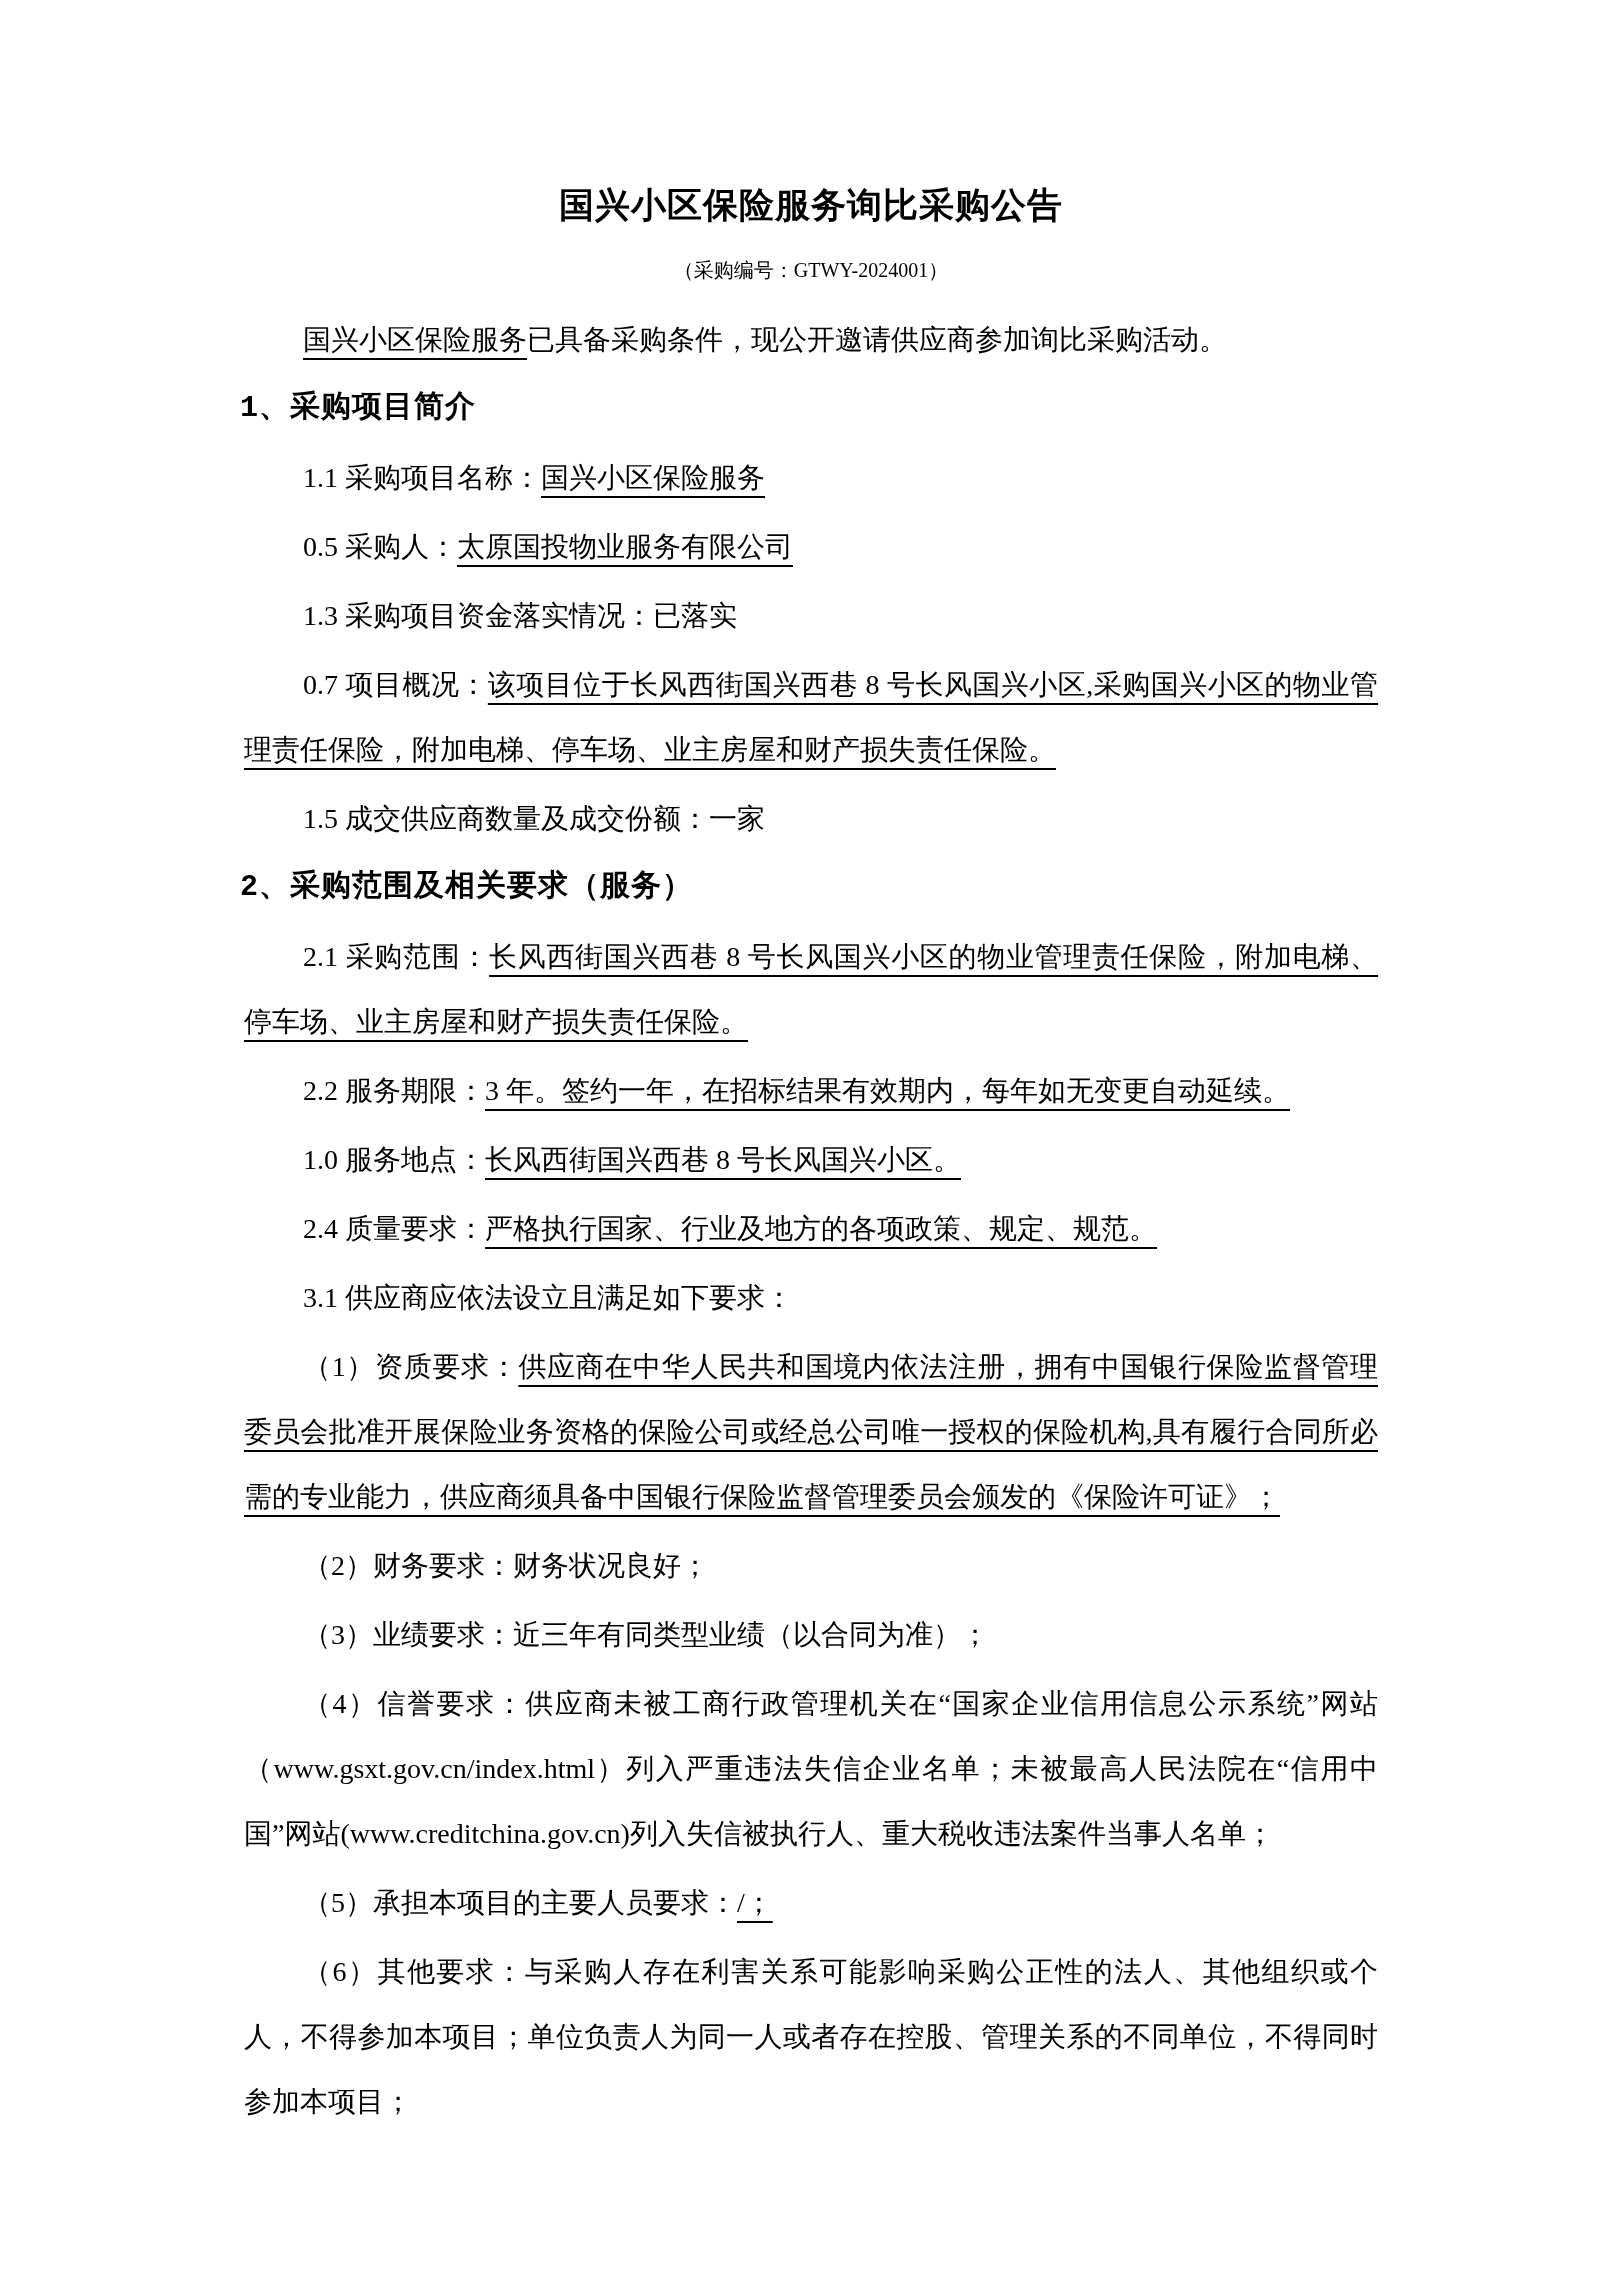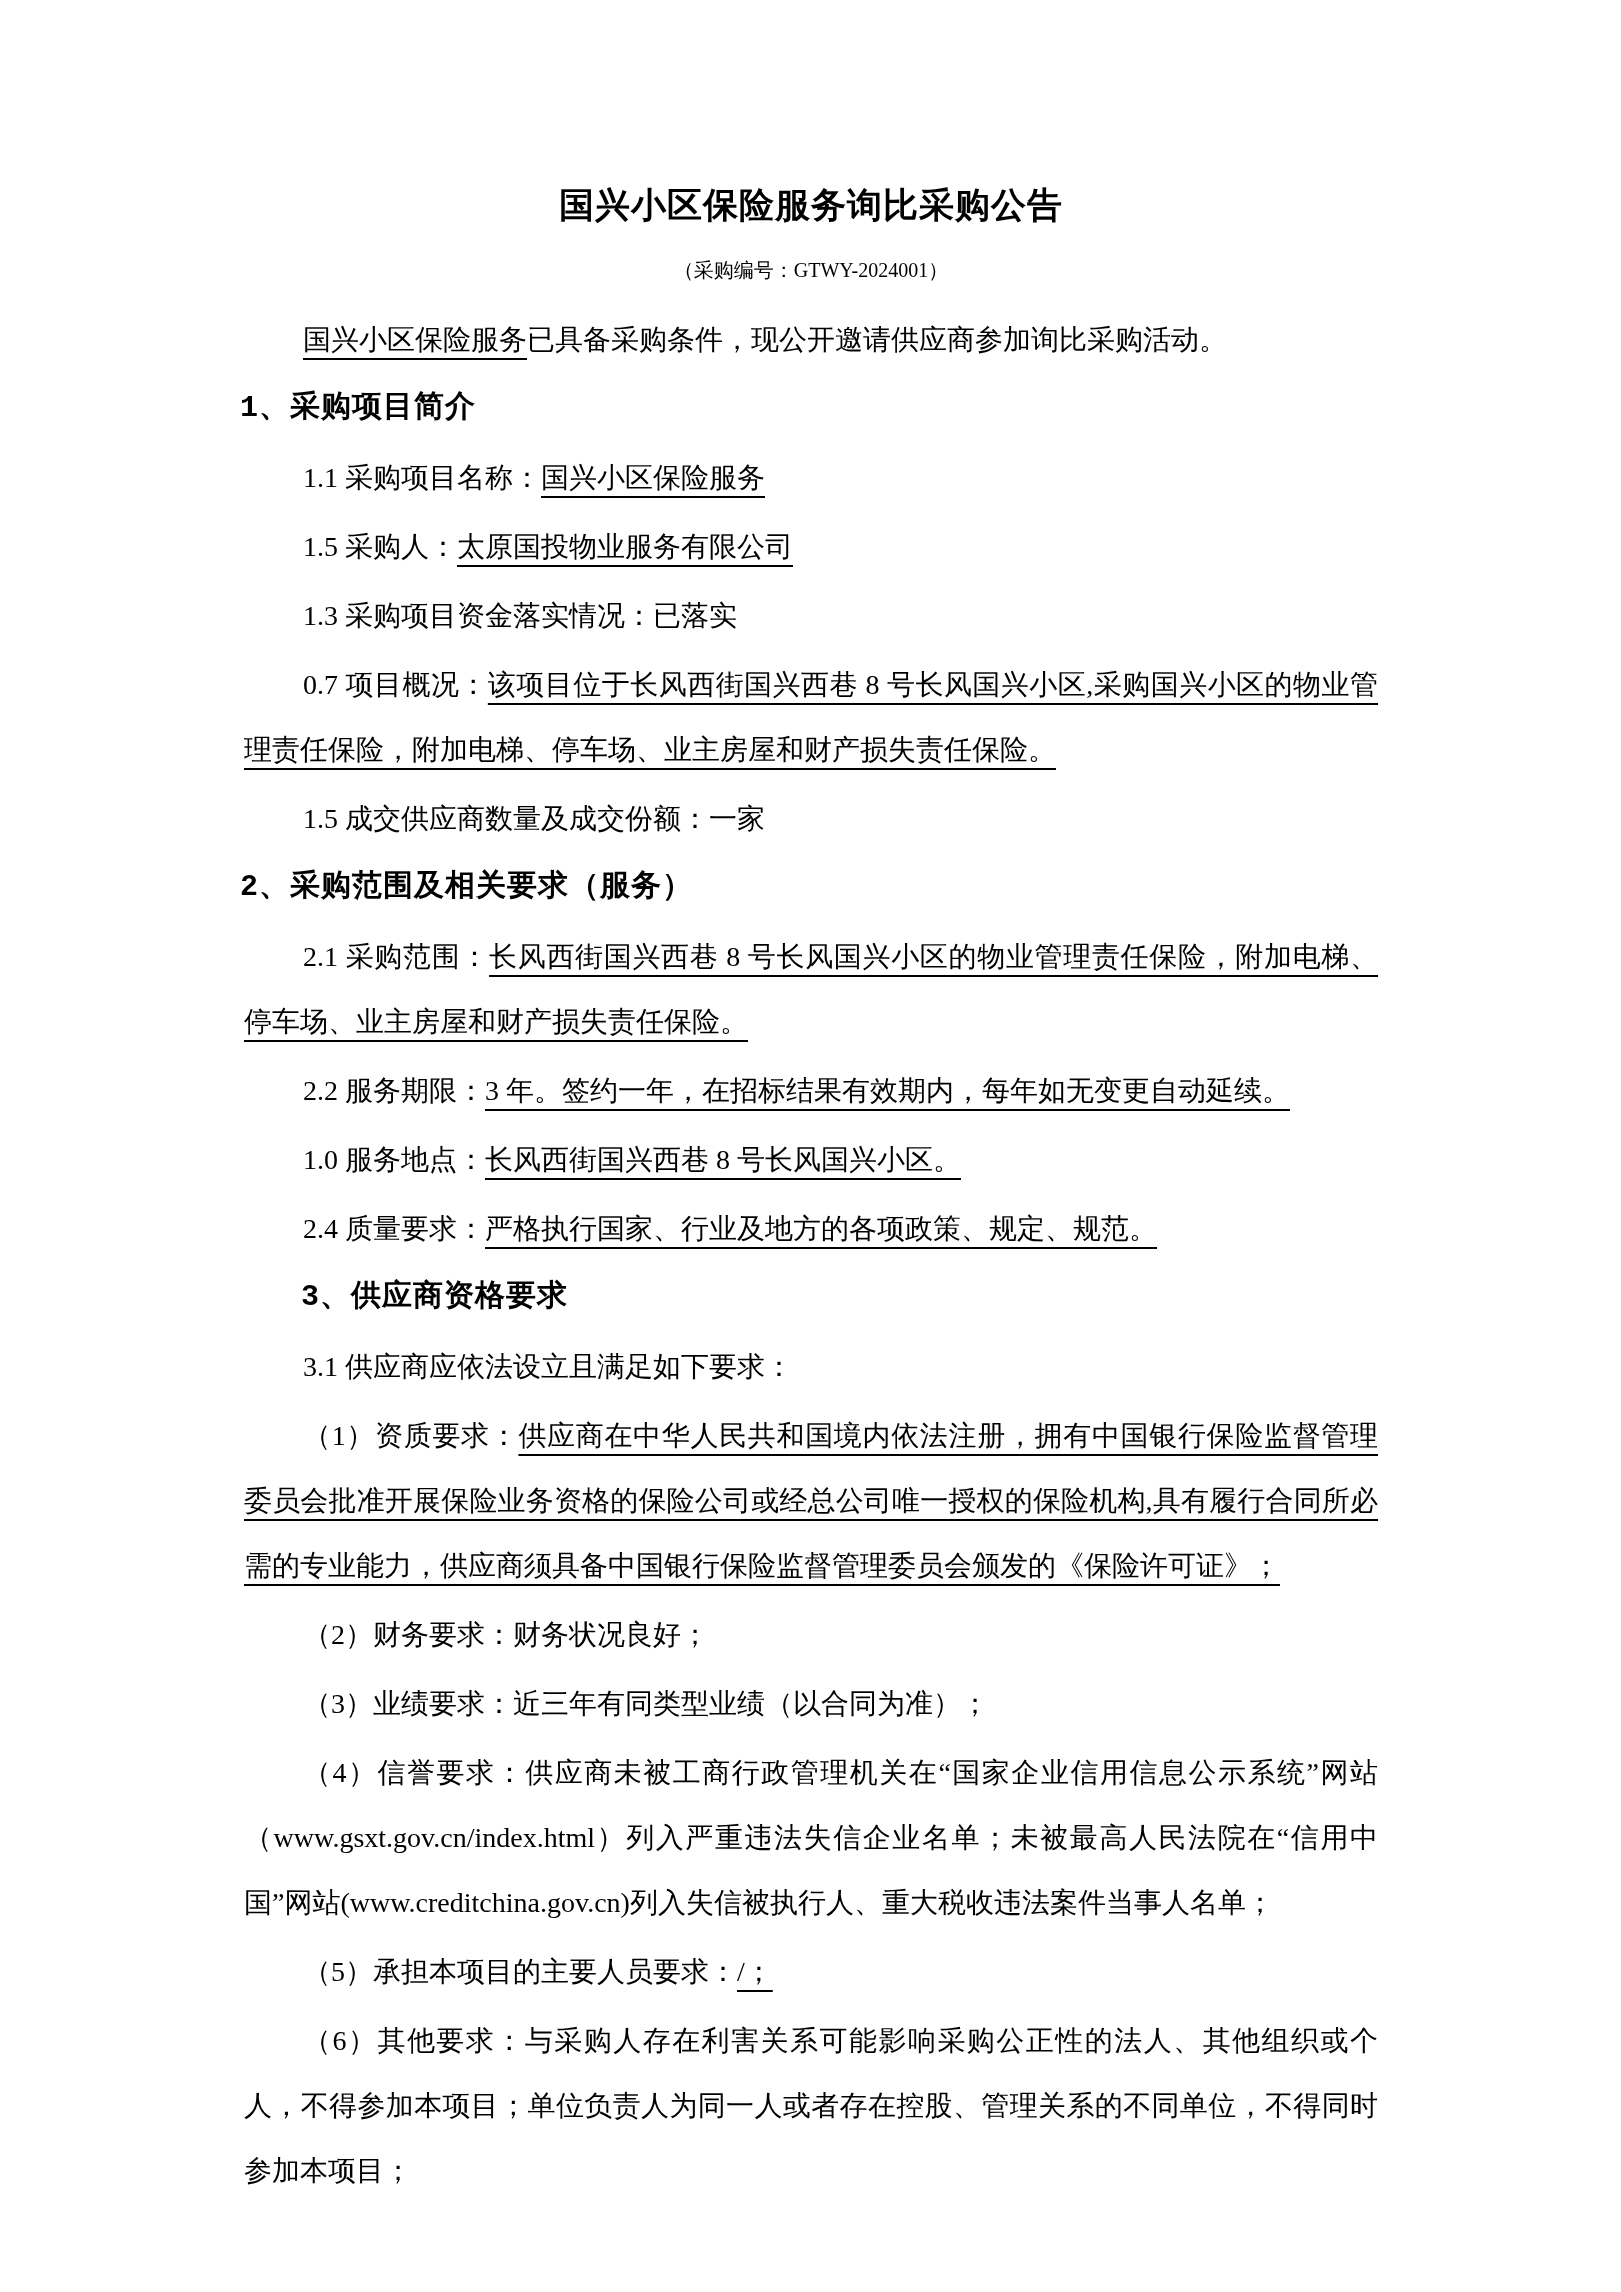--- a/index.html
+++ b/index.html
@@ -73,7 +73,7 @@
 
   <p class="para"><span>1.1 采购项目名称：</span><span class="u">国兴小区保险服务</span></p>
 
-  <p class="para"><span>1.5 采购人：</span><span class="u">太原国投物业服务有限公司</span></p>
+  <p class="para"><span>0.5 采购人：</span><span class="u">太原国投物业服务有限公司</span></p>
 
   <p class="para"><span>1.3 采购项目资金落实情况：</span><span>已落实</span></p>
 

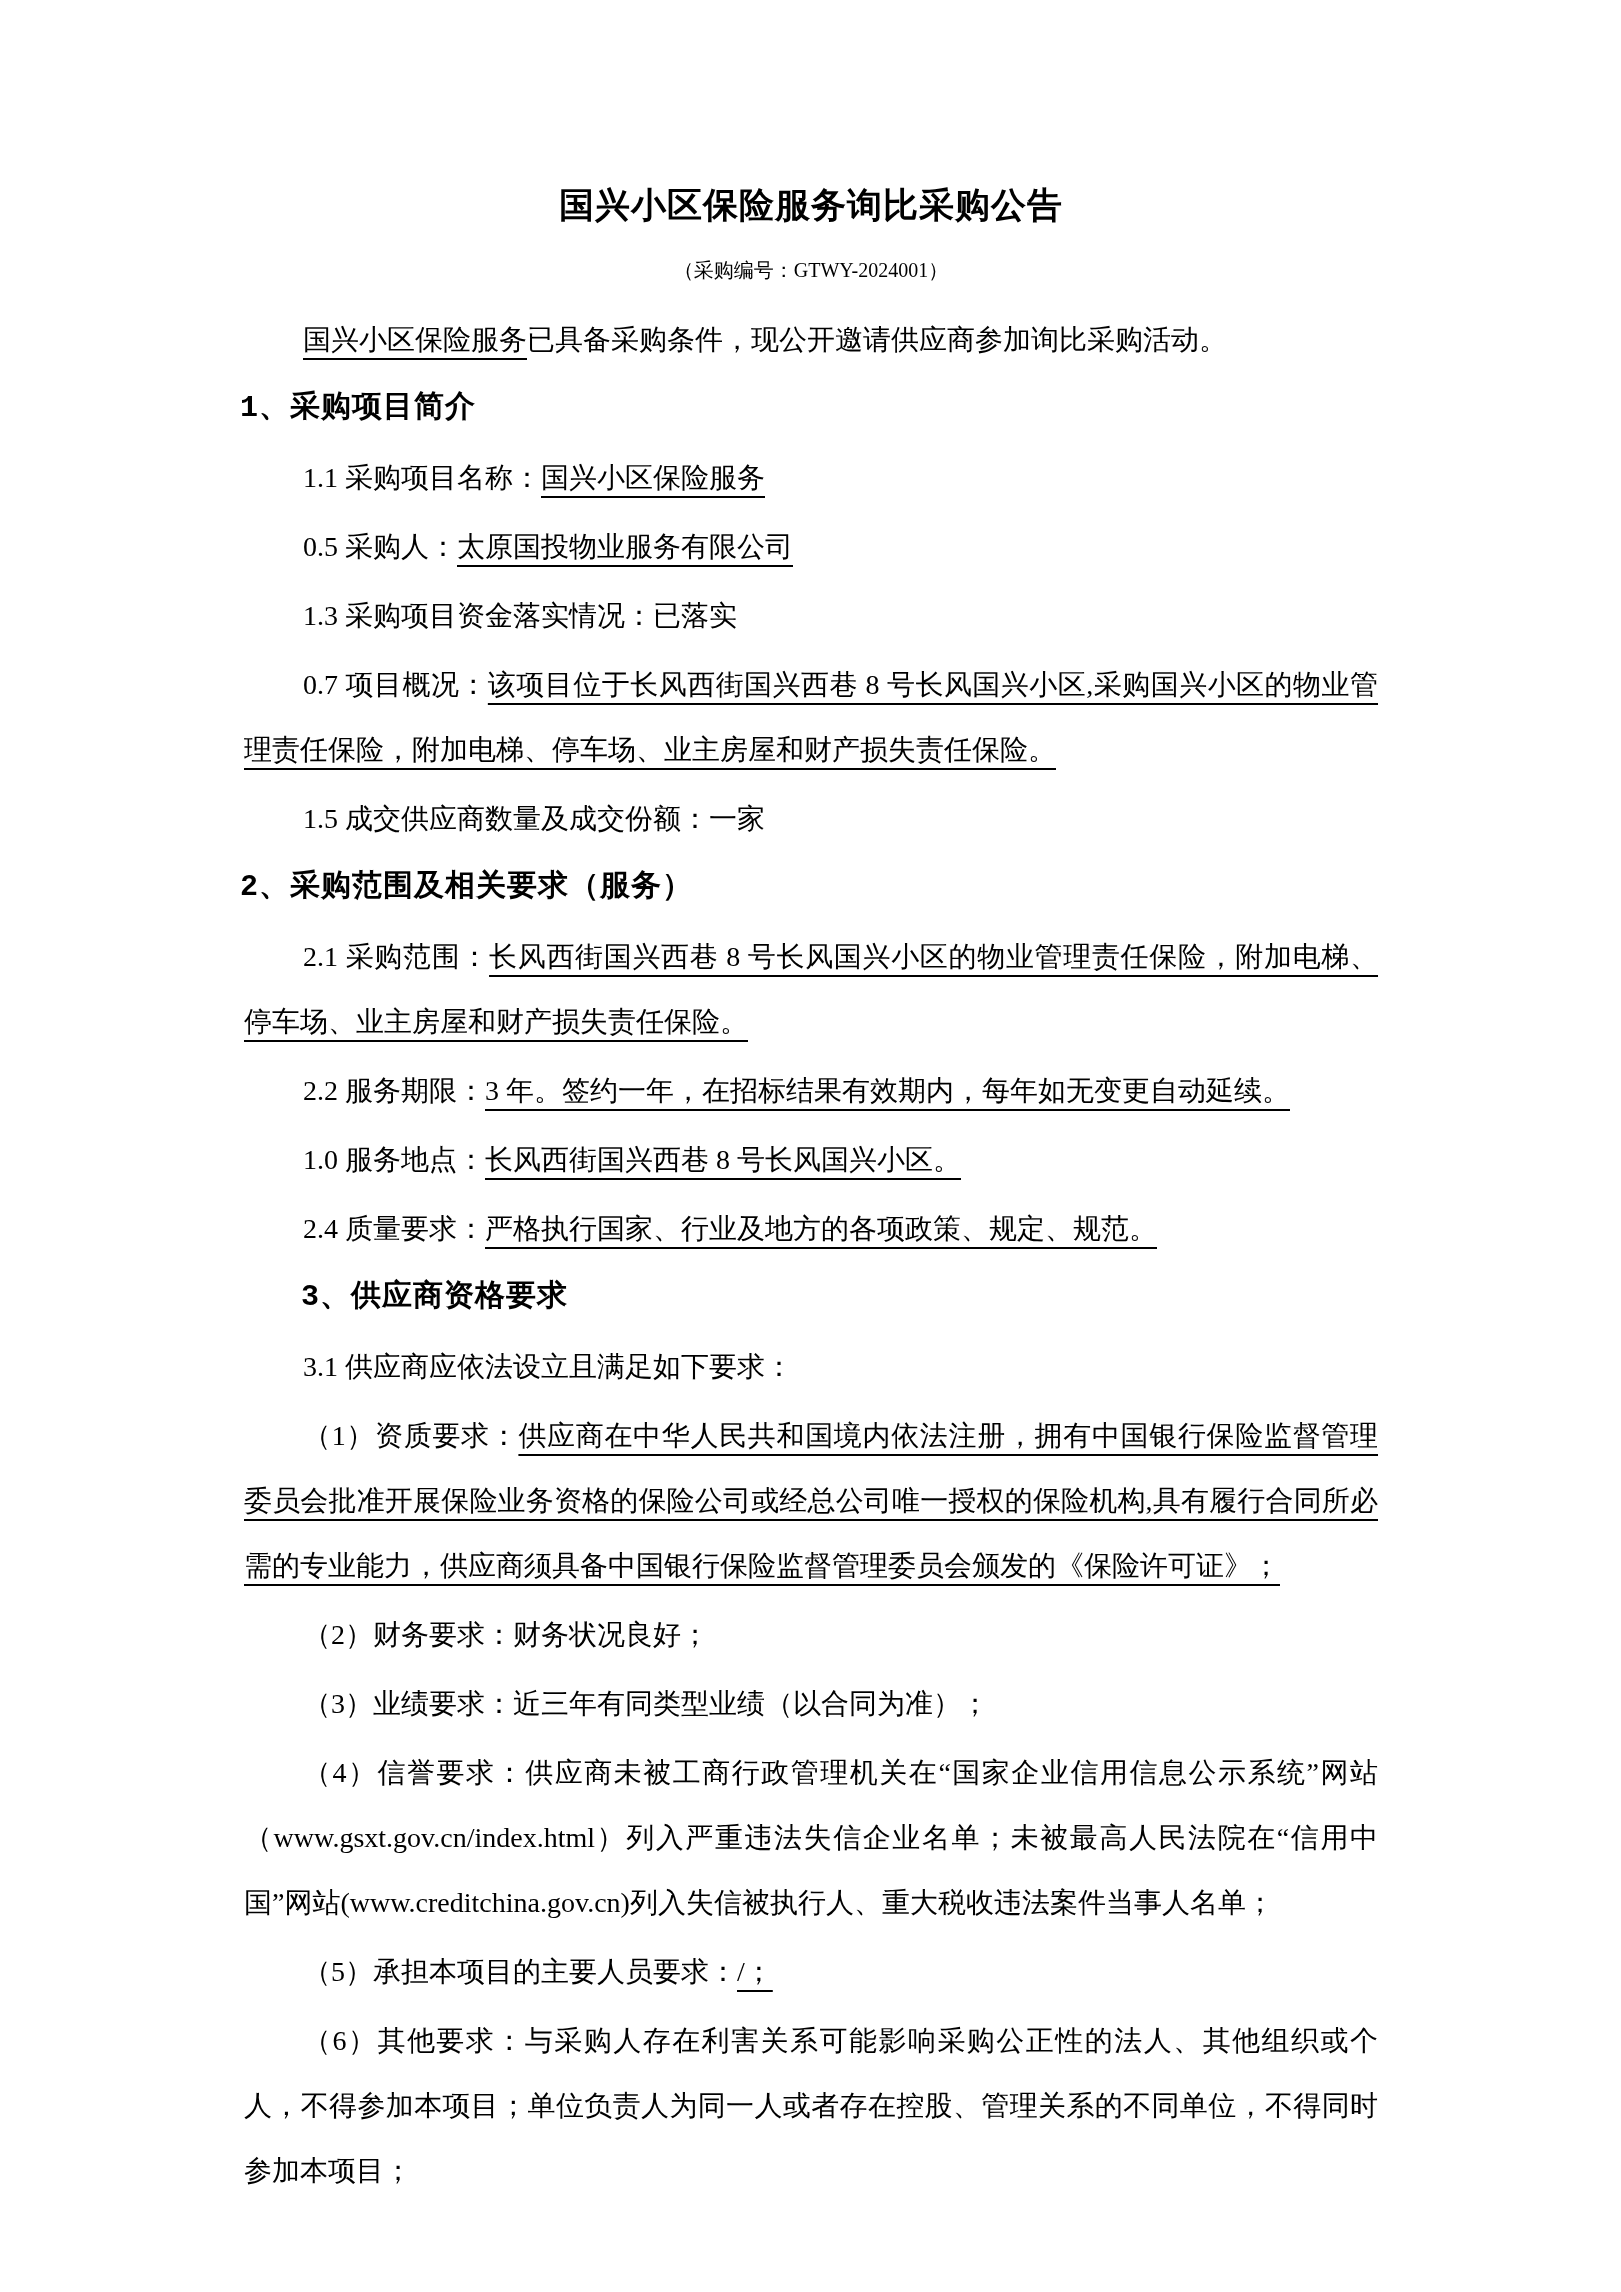--- a/index.html
+++ b/index.html
@@ -91,7 +91,6 @@
 
   <p class="para"><span>2.4 质量要求：</span><span class="u">严格执行国家、行业及地方的各项政策、规定、规范。</span></p>
 
-  <h2 class="sec-heading indented">3、供应商资格要求</h2>
 
   <p class="para">3.1 供应商应依法设立且满足如下要求：</p>
 

